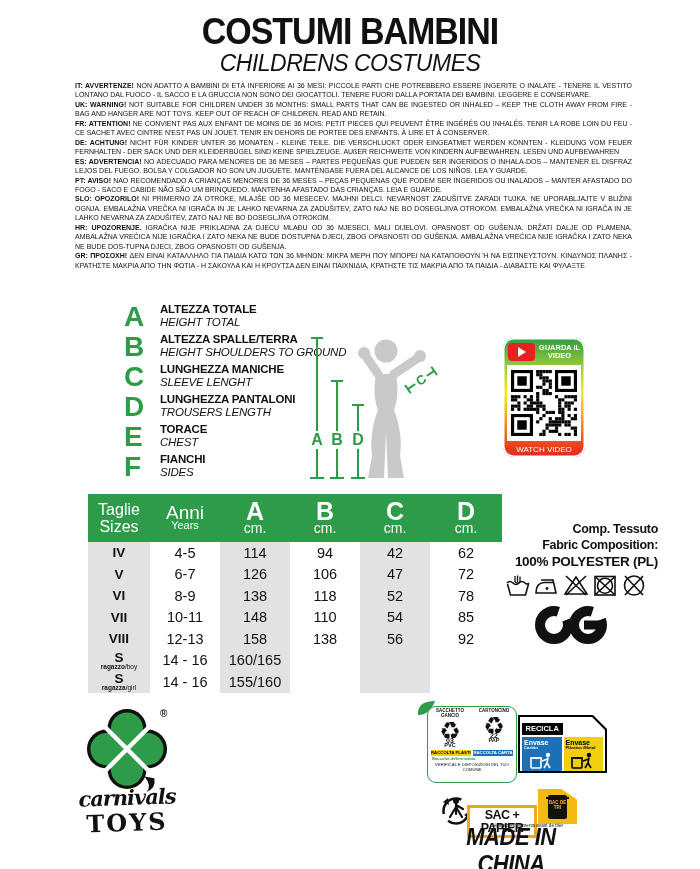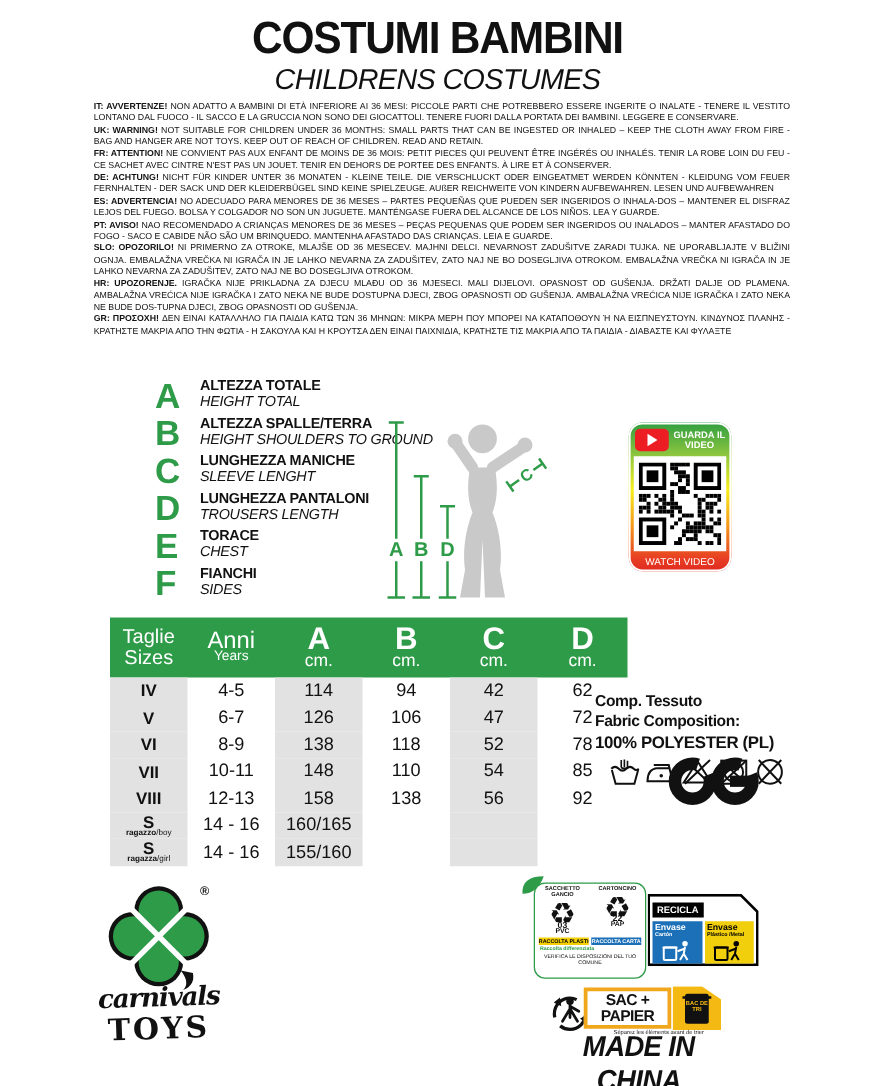--- a/index.html
+++ b/index.html
@@ -58,7 +58,7 @@
   .size-sub b{font-weight:bold;}
 
   
-  .comp{position:absolute;left:476px;top:521px;width:164px;text-align:left;margin-top:32px;}
+  .comp{position:absolute;left:494px;top:521px;width:164px;text-align:right;}
   .comp .c1{font-size:12.5px;font-weight:bold;line-height:16px;letter-spacing:-0.3px;}
   .comp .c3{font-size:13.5px;font-weight:bold;line-height:17px;letter-spacing:-0.3px;}
   .careicons{display:flex;justify-content:center;gap:3px;margin-top:4px;}

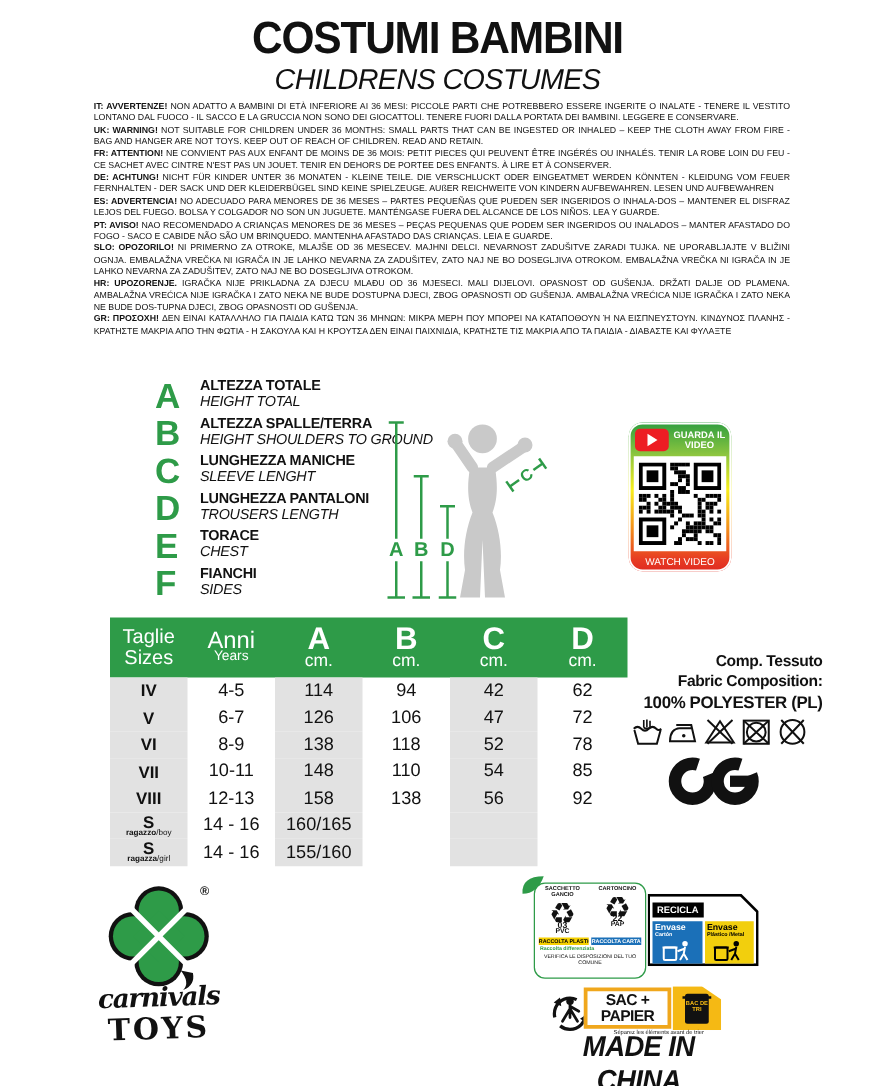--- a/index.html
+++ b/index.html
@@ -113,7 +113,7 @@
   
   .triman{position:absolute;left:441px;top:792px;}
   .sacwrap{position:absolute;left:467px;top:789px;width:114px;height:42px;}
-  .sacbox{position:absolute;left:0;top:1px;width:64px;height:27px;border:3px solid #F0A71C;
+  .sacbox{position:absolute;left:0;top:16px;width:64px;height:27px;border:3px solid #F0A71C;
           border-radius:0;background:#fff;display:flex;align-items:center;justify-content:center;
           font-weight:bold;font-size:12.5px;line-height:12.5px;text-align:center;letter-spacing:-0.5px;}
   .bacshape{position:absolute;left:71px;top:0;width:39px;height:35px;background:#F5B914;

